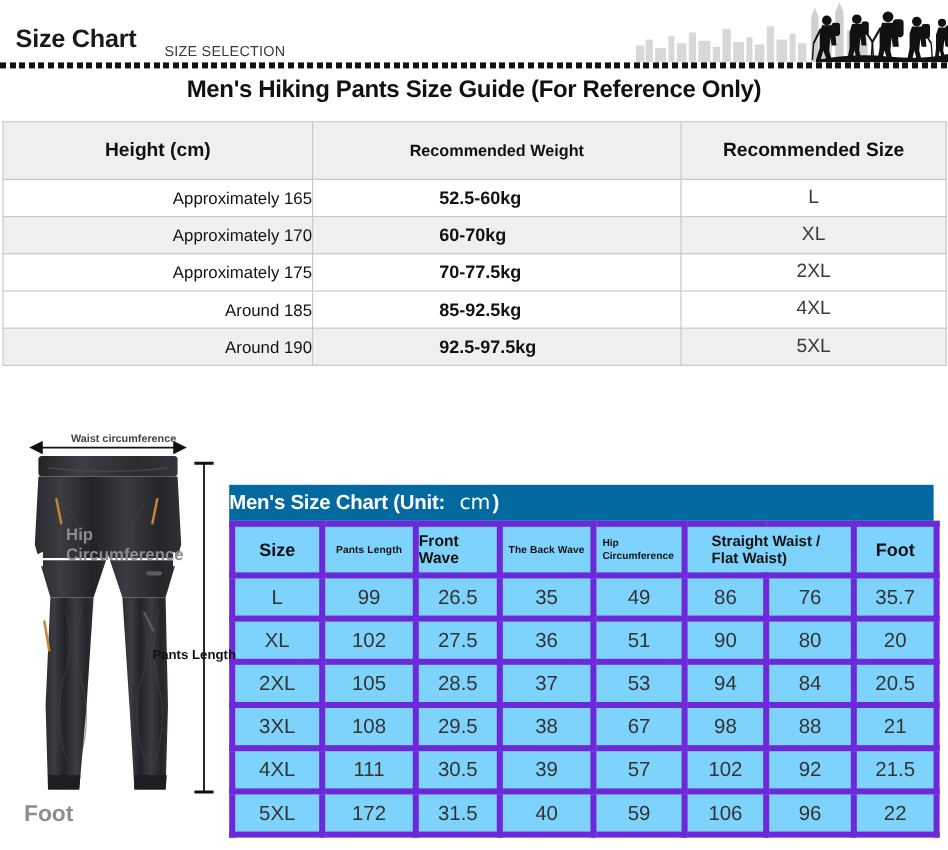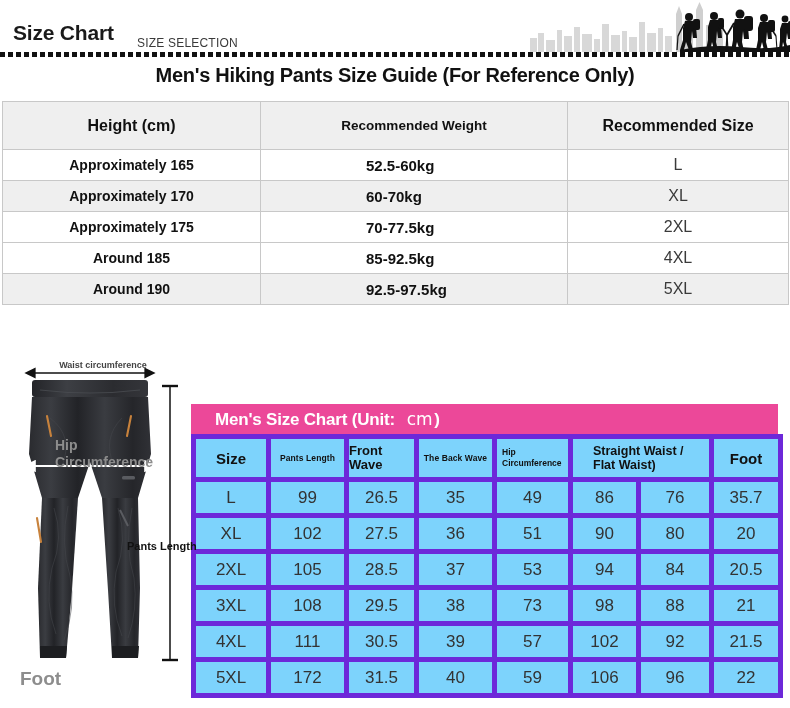--- a/index.html
+++ b/index.html
@@ -90,9 +90,9 @@
   #table1 tbody tr.alt td { background: #efefef; }
   #table1 tbody tr td { background: #ffffff; }
   #table1 td.height-c {
-    text-align: center;
+    text-align: right;
     font-size: 14px;
-    font-weight: bold;
+    font-weight: normal;
     color: #111;
   }
   #table1 td.weight-c {

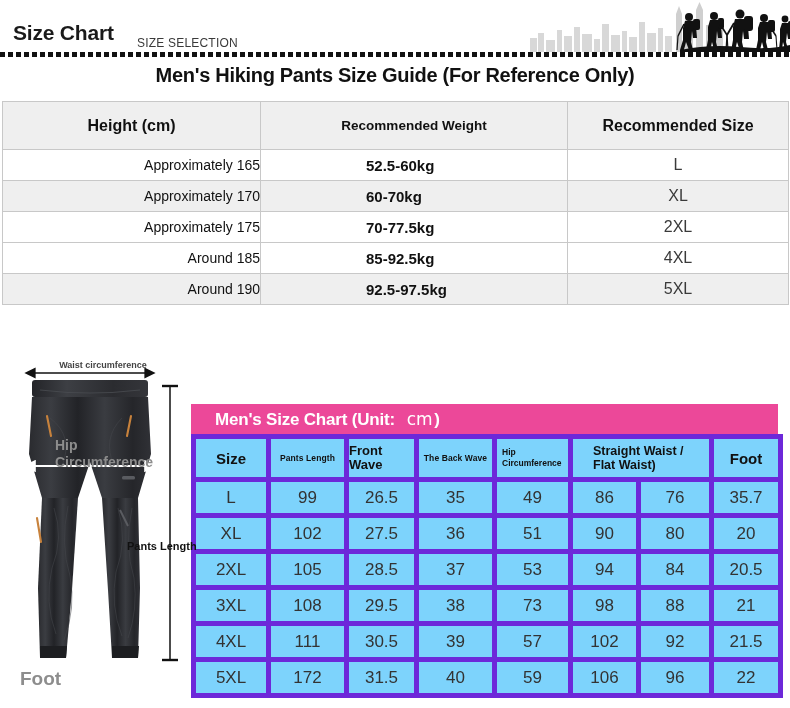--- a/index.html
+++ b/index.html
@@ -160,11 +160,11 @@
     width: 587px;
   }
   #table2-title {
-    background: #ec4899;
+    background: #0369a1;
     color: #ffffff;
     height: 30px;
     line-height: 30px;
-    padding-left: 24px;
+    padding-left: 0;
     font-size: 17px;
     font-weight: bold;
     letter-spacing: -0.2px;

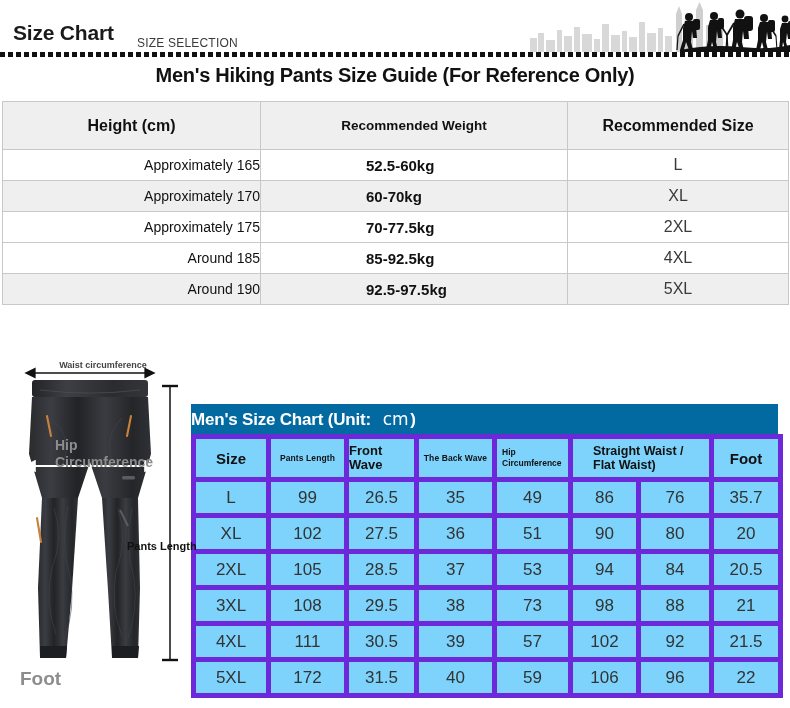--- a/index.html
+++ b/index.html
@@ -499,7 +499,7 @@
         <td>108</td>
         <td>29.5</td>
         <td>38</td>
-        <td>73</td>
+        <td>67</td>
         <td>98</td>
         <td>88</td>
         <td>21</td>

